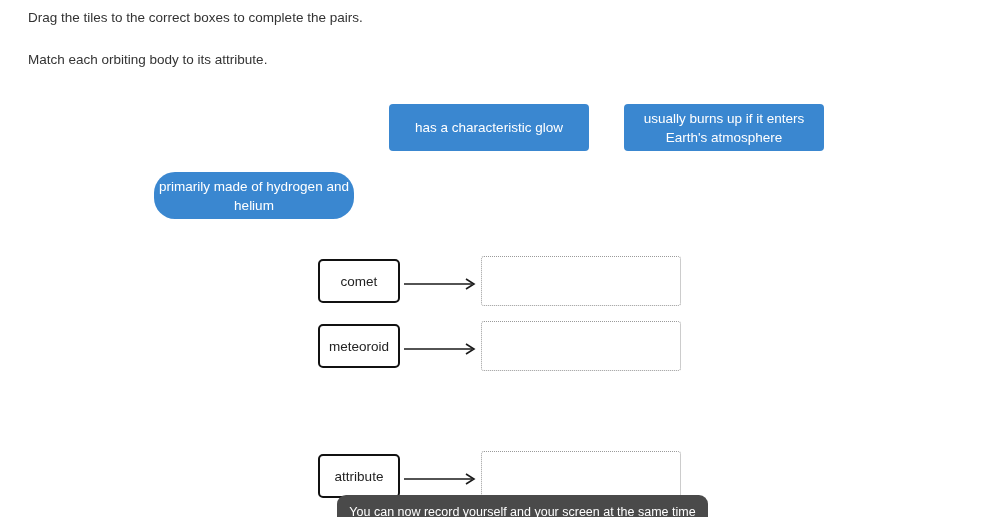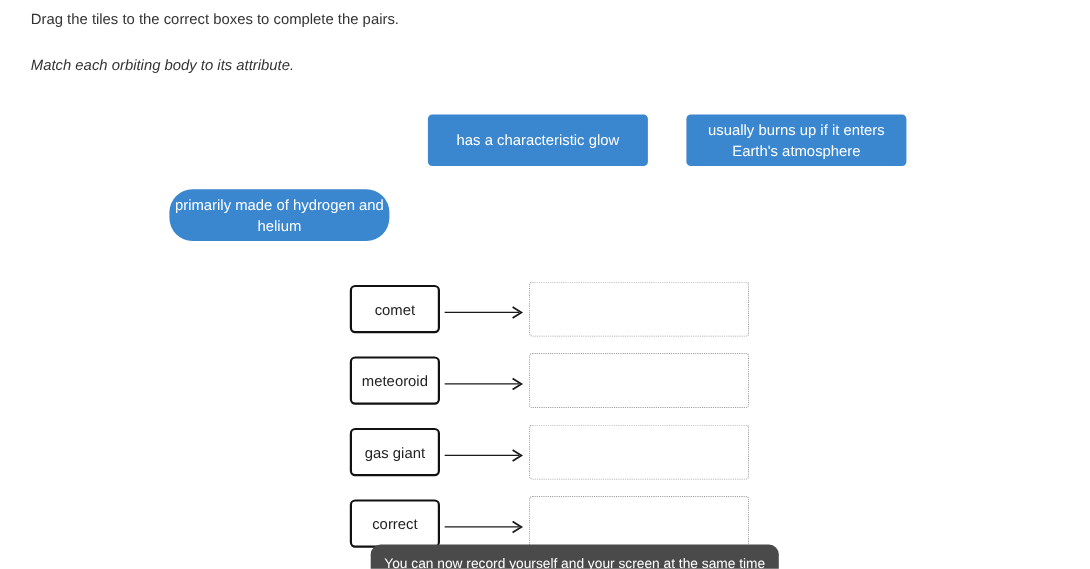--- a/index.html
+++ b/index.html
@@ -18,7 +18,7 @@
     white-space:nowrap;
   }
   #instr-1{top:10px;}
-  #instr-2{top:52px;font-style:italic;}
+  #instr-2{top:52px;}
 
   
   .tile{

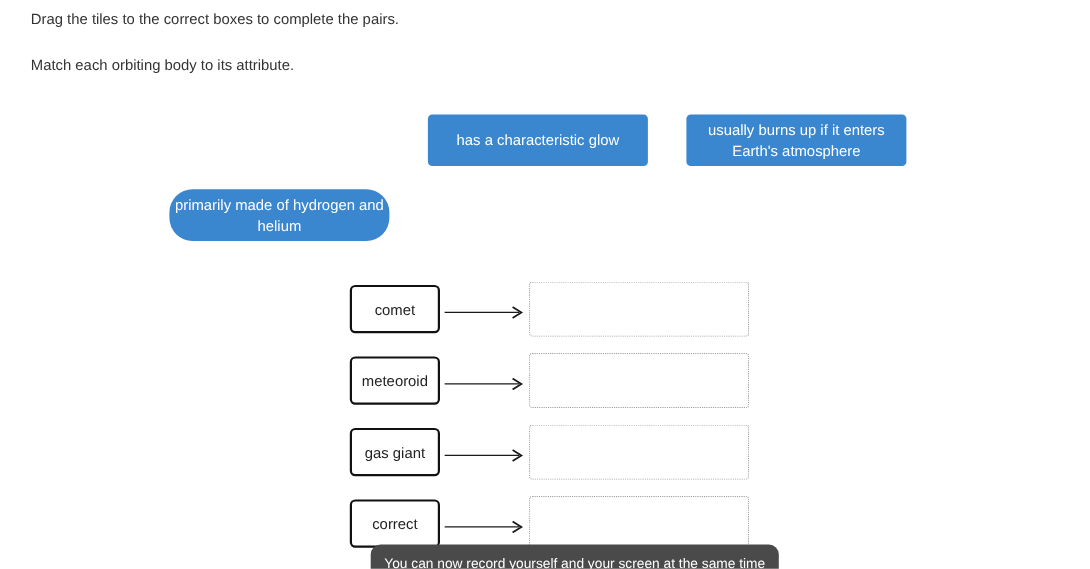--- a/index.html
+++ b/index.html
@@ -128,20 +128,6 @@
     </div>
   </div>
 
-  <div class="row" style="top:389px;">
-    <div class="term">
-      <span>gas giant</span>
-    </div>
-    <div class="arrow">
-      <svg width="74" height="12" viewBox="0 0 74 12" fill="none" xmlns="http://www.w3.org/2000/svg">
-        <path d="M0 6 H68" stroke="#1a1a1a" stroke-width="1.3"></path>
-        <path d="M62 1 L70 6 L62 11" stroke="#1a1a1a" stroke-width="1.6" fill="none"></path>
-      </svg>
-    </div>
-    <div class="dropzone">
-      <span></span>
-    </div>
-  </div>
 
   <div class="row" style="top:454px;">
     <div class="term">

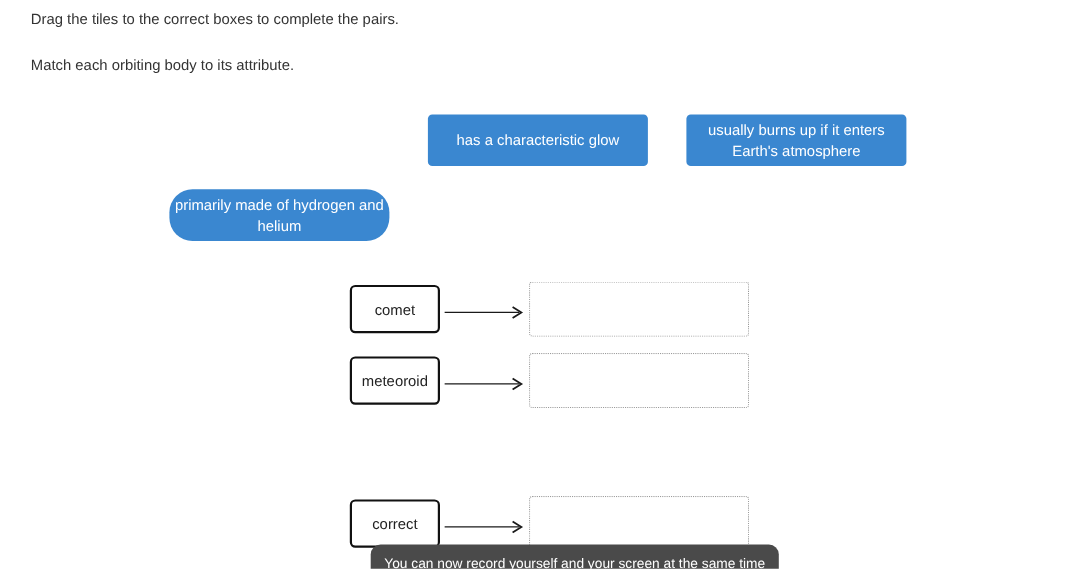--- a/index.html
+++ b/index.html
@@ -131,7 +131,7 @@
 
   <div class="row" style="top:454px;">
     <div class="term">
-      <span>correct</span>
+      <span>attribute</span>
     </div>
     <div class="arrow">
       <svg width="74" height="12" viewBox="0 0 74 12" fill="none" xmlns="http://www.w3.org/2000/svg">

